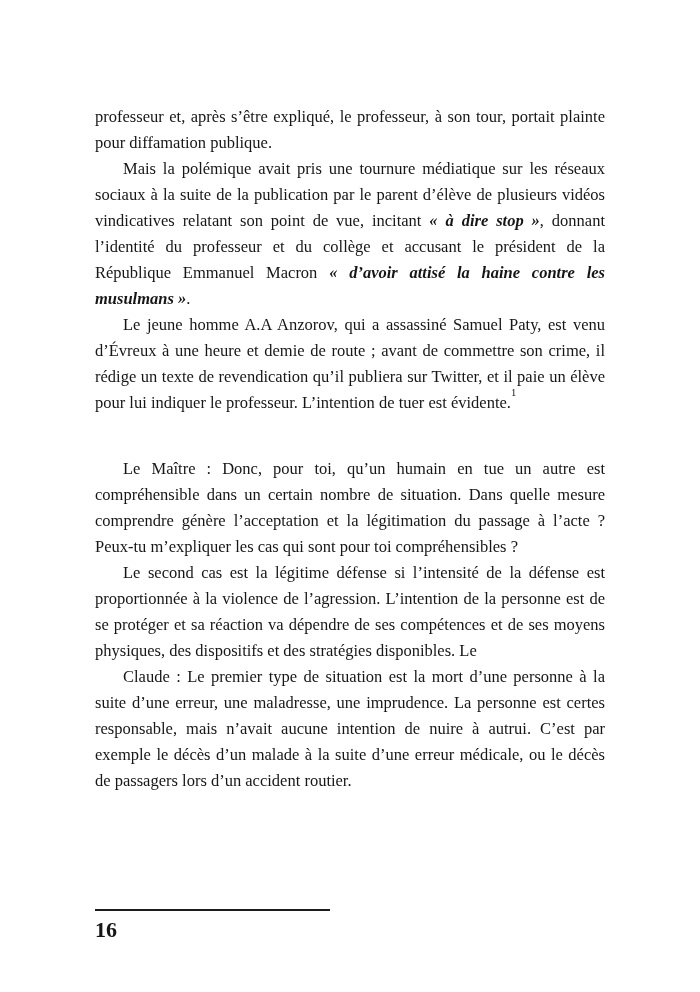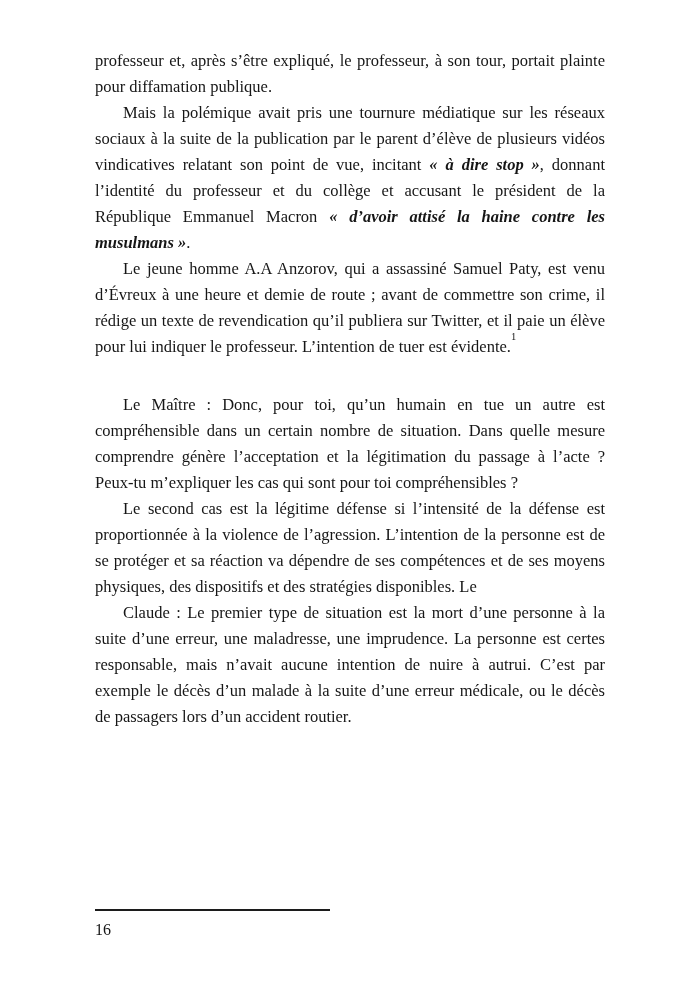--- a/index.html
+++ b/index.html
@@ -11,7 +11,7 @@
     width: 700px;
     height: 992px;
     box-sizing: border-box;
-    padding: 48px 95px 52px 95px;
+    padding: 104px 95px 52px 95px;
     display: flex;
     flex-direction: column;
     background: #ffffff;

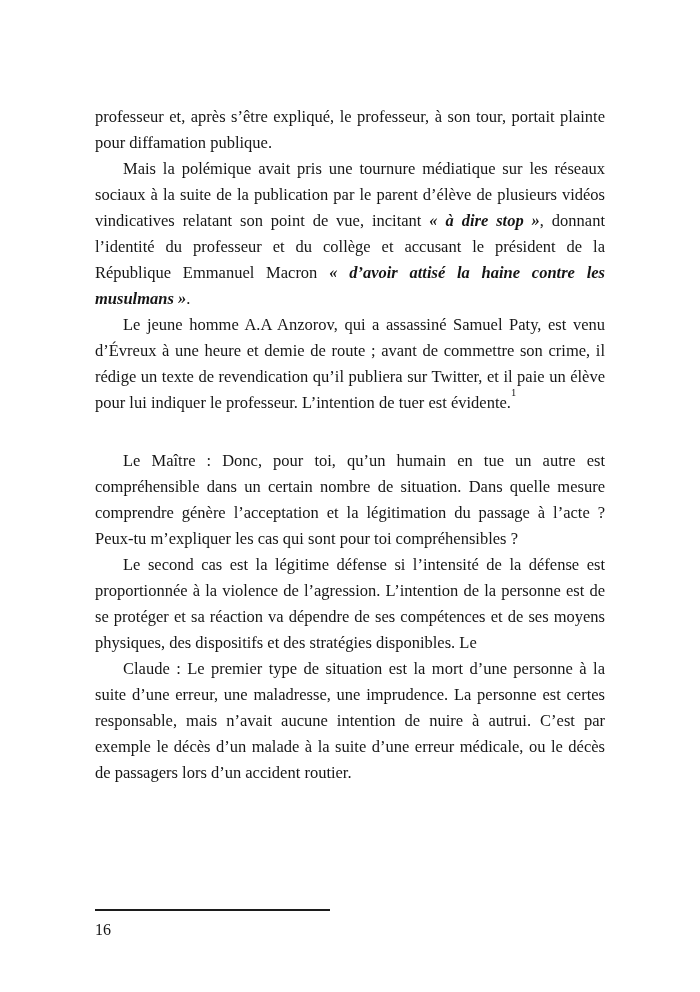--- a/index.html
+++ b/index.html
@@ -29,7 +29,7 @@
     text-indent: 0;
   }
   .body-text p.gap-before {
-    margin-top: 32px;
+    margin-top: 40px;
   }
   .italic {
     font-style: italic;

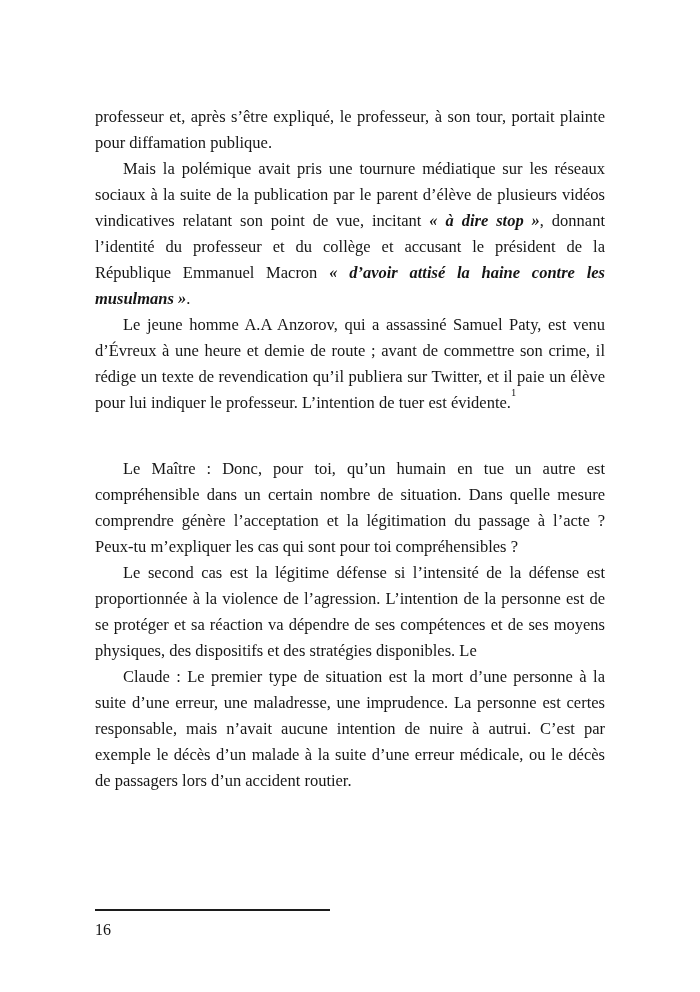--- a/index.html
+++ b/index.html
@@ -62,8 +62,9 @@
   }
   .page-number {
     margin-top: 9px;
-    font-size: 16px;
+    font-size: 22px;
     line-height: 20px;
+    font-weight: bold;
   }
 </style>
 </head>

